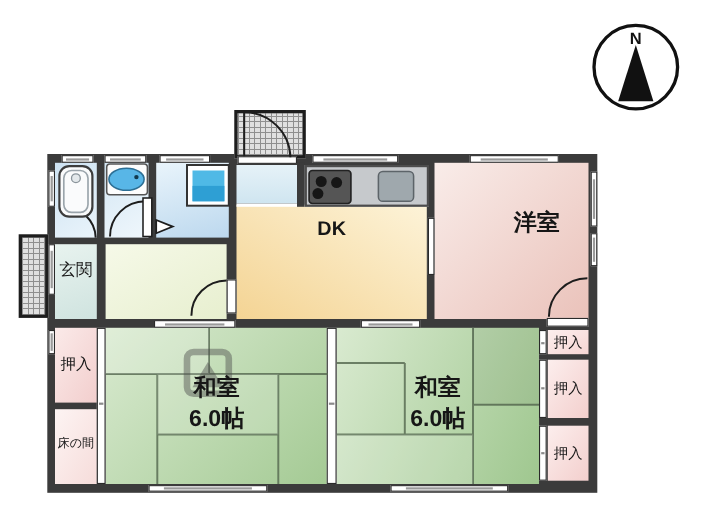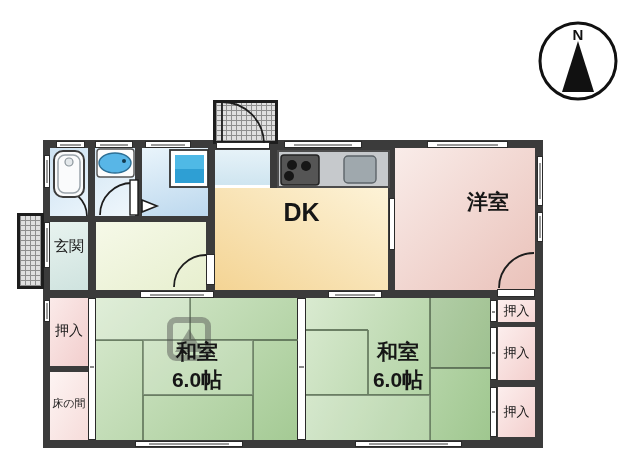--- a/index.html
+++ b/index.html
@@ -158,7 +158,7 @@
 
   <div class="abs lbl" style="left:50px;top:238px;width:38px;font-size:15px;">玄関</div>
   <div class="abs roomlbl" style="left:215px;top:198px;width:173px;">
-    <span class="l1" style="font-size:25px;text-align:center;">DK</span>
+    <span class="l1" style="font-size:18px;text-align:center;">DK</span>
   </div>
   <div class="abs roomlbl" style="left:418px;top:188px;width:140px;">
     <span class="l1" style="font-size:21px;">洋室</span>

